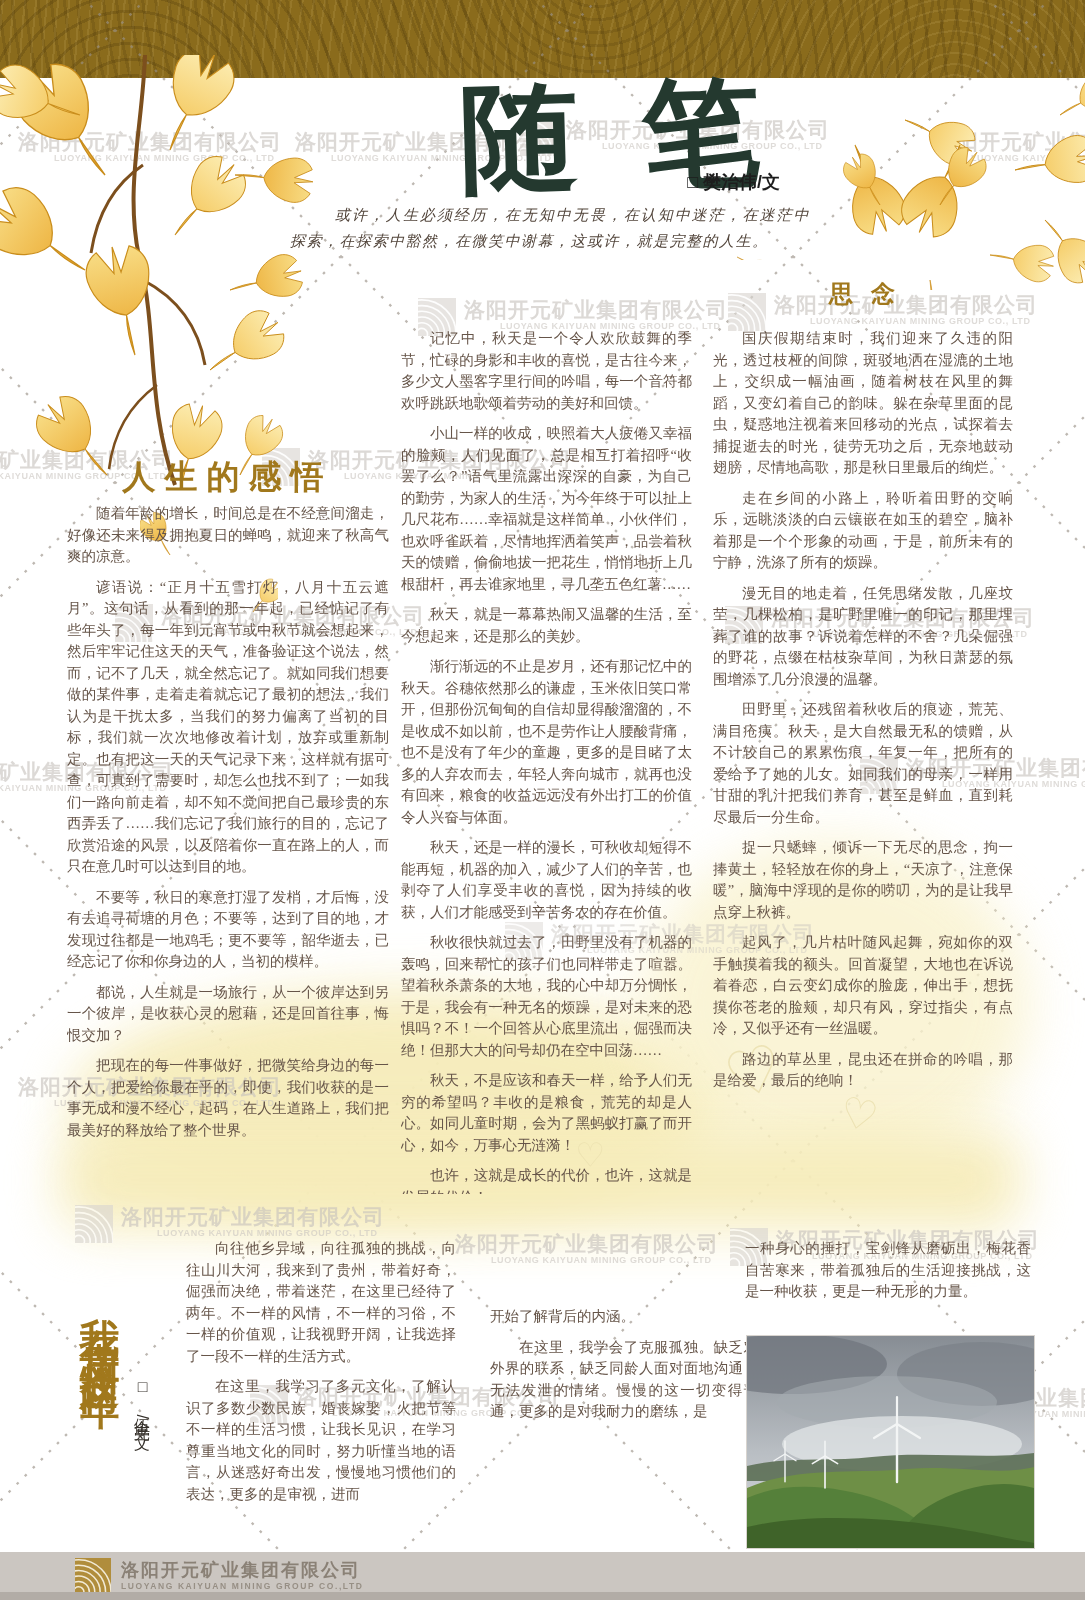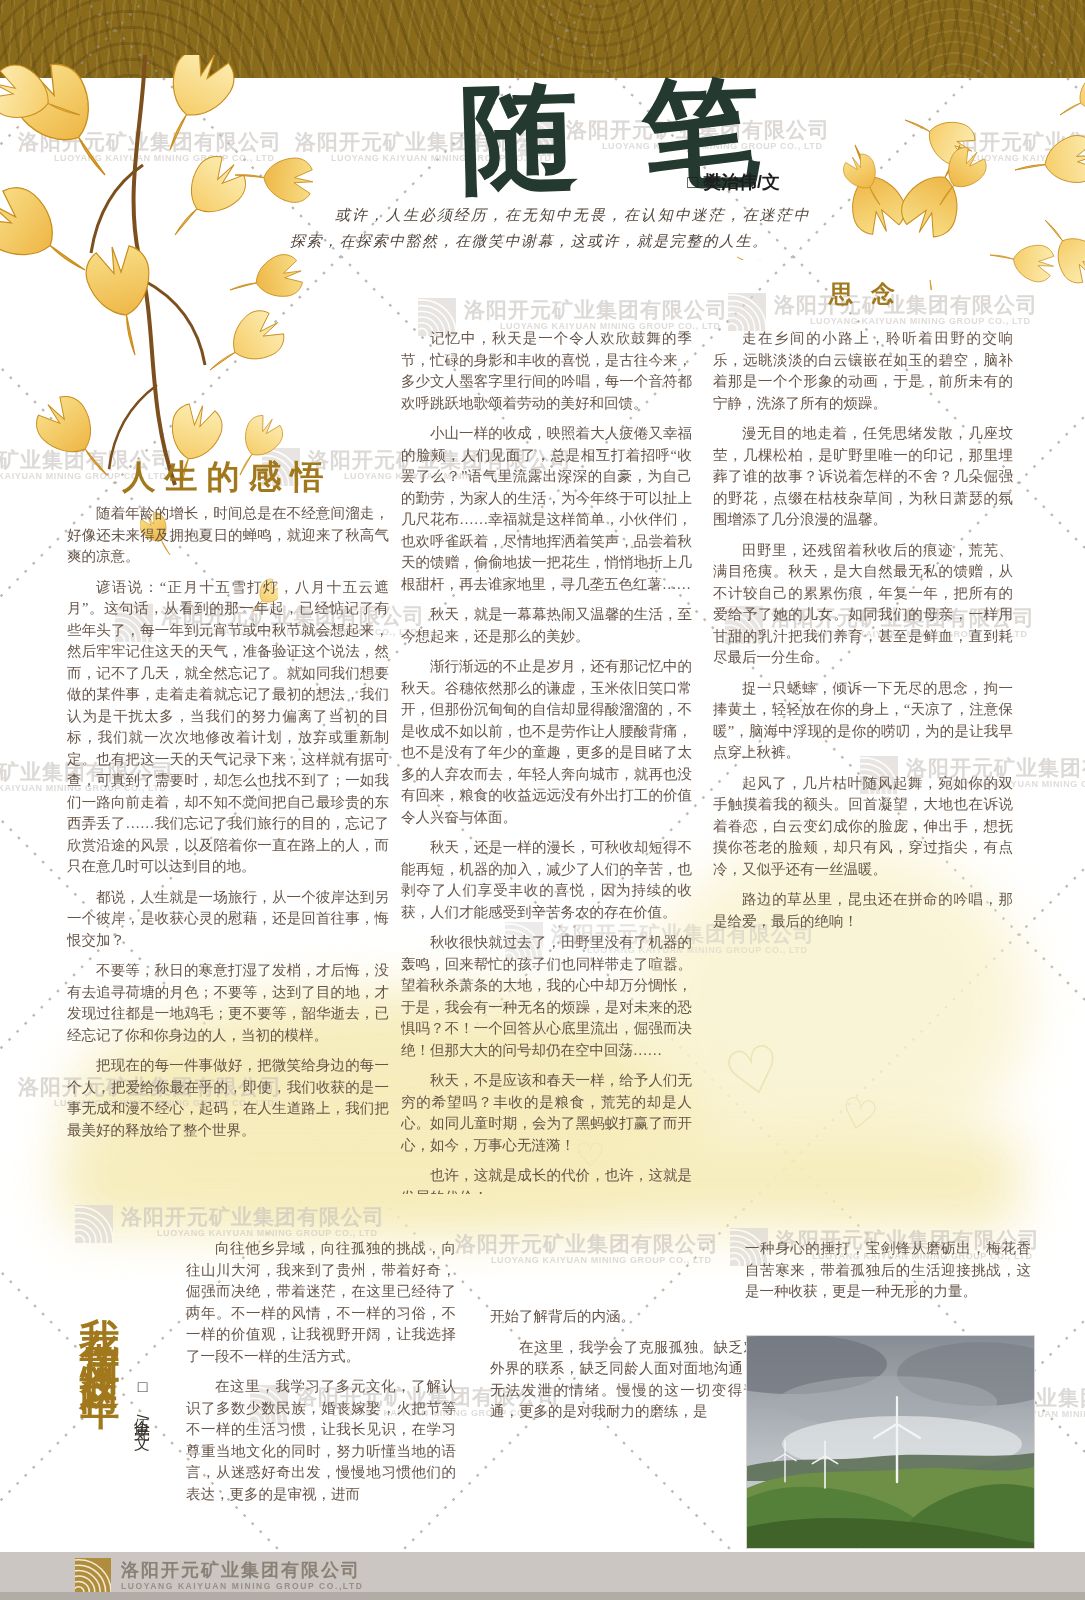--- a/index.html
+++ b/index.html
@@ -420,6 +420,7 @@
 
   <div class="col-title t-sinian">思念</div>
   <div class="body-col c3">
+    <p class="p">国庆假期结束时，我们迎来了久违的阳光，透过枝桠的间隙，斑驳地洒在湿漉的土地上，交织成一幅油画，随着树枝在风里的舞蹈，又变幻着自己的韵味。躲在杂草里面的昆虫，疑惑地注视着来回移动的光点，试探着去捕捉逝去的时光，徒劳无功之后，无奈地鼓动翅膀，尽情地高歌，那是秋日里最后的绚烂。</p>
     <p class="p">走在乡间的小路上，聆听着田野的交响乐，远眺淡淡的白云镶嵌在如玉的碧空，脑补着那是一个个形象的动画，于是，前所未有的宁静，洗涤了所有的烦躁。</p>
     <p class="p">漫无目的地走着，任凭思绪发散，几座坟茔，几棵松柏，是旷野里唯一的印记，那里埋葬了谁的故事？诉说着怎样的不舍？几朵倔强的野花，点缀在枯枝杂草间，为秋日萧瑟的氛围增添了几分浪漫的温馨。</p>
     <p class="p">田野里，还残留着秋收后的痕迹，荒芜、满目疮痍。秋天，是大自然最无私的馈赠，从不计较自己的累累伤痕，年复一年，把所有的爱给予了她的儿女。如同我们的母亲，一样用甘甜的乳汁把我们养育，甚至是鲜血，直到耗尽最后一分生命。</p>

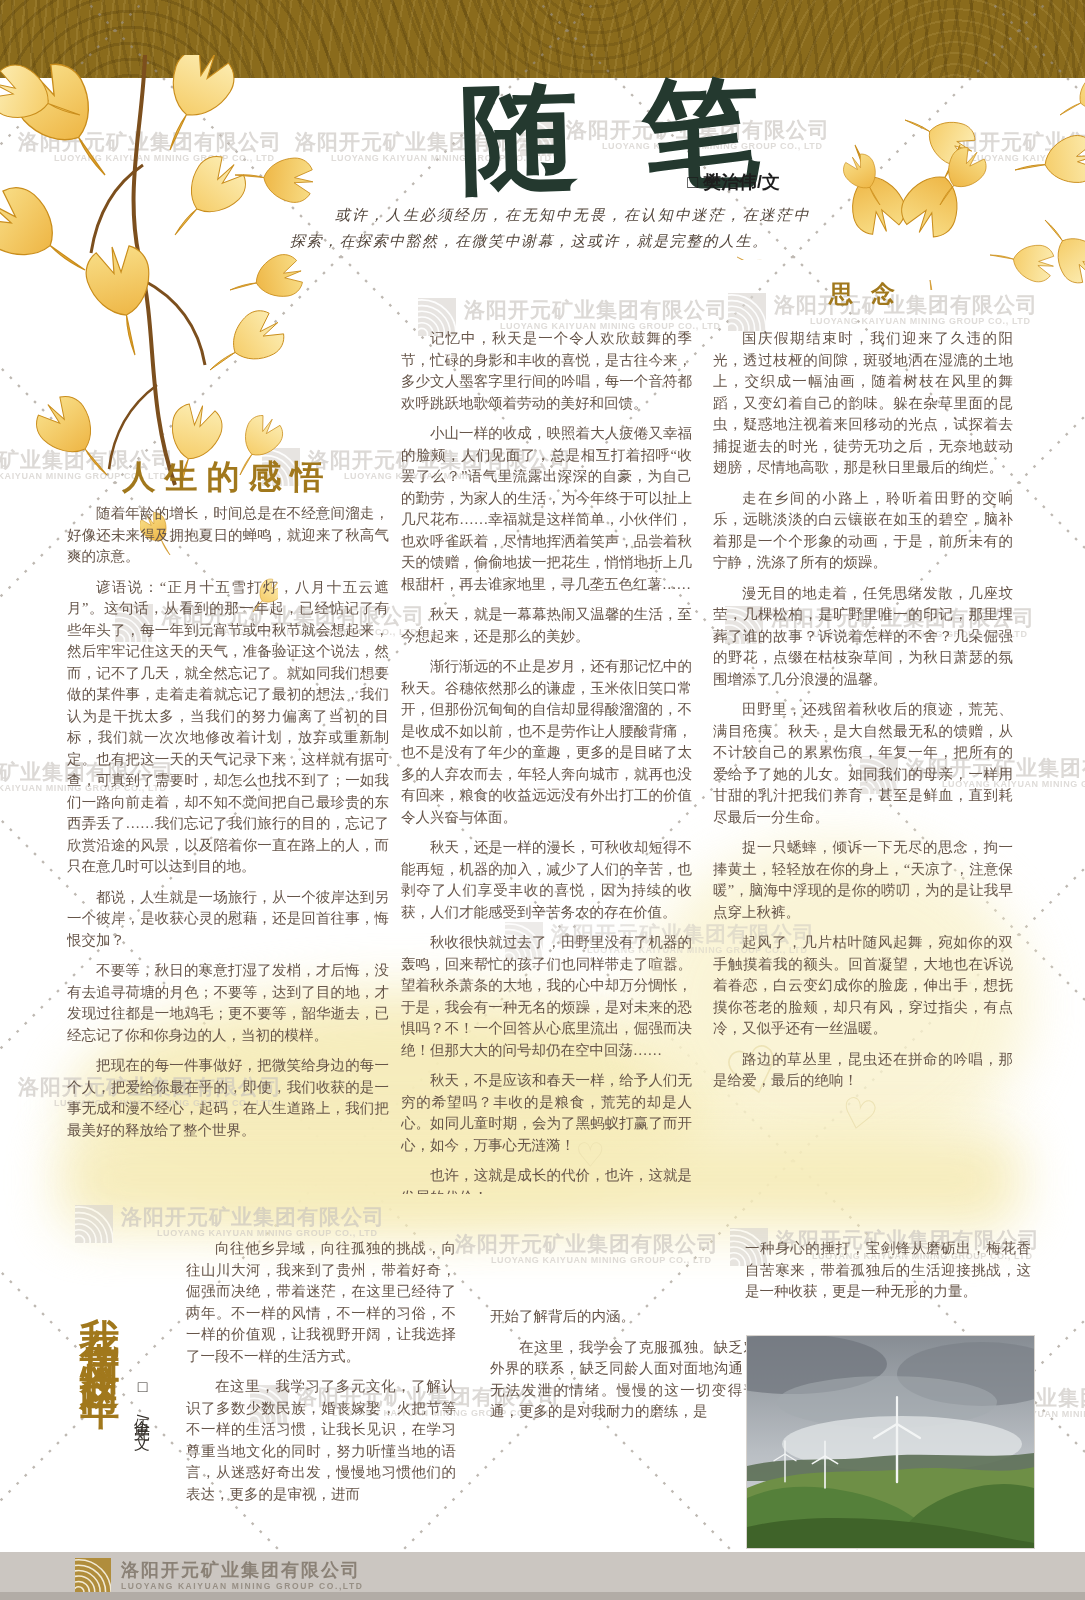--- a/index.html
+++ b/index.html
@@ -402,8 +402,8 @@
   <div class="body-col c1">
     <p class="p">随着年龄的增长，时间总是在不经意间溜走，好像还未来得及拥抱夏日的蝉鸣，就迎来了秋高气爽的凉意。</p>
     <p class="p">谚语说：“正月十五雪打灯，八月十五云遮月”。这句话，从看到的那一年起，已经惦记了有些年头了，每一年到元宵节或中秋节就会想起来，然后牢牢记住这天的天气，准备验证这个说法，然而，记不了几天，就全然忘记了。就如同我们想要做的某件事，走着走着就忘记了最初的想法，我们认为是干扰太多，当我们的努力偏离了当初的目标，我们就一次次地修改着计划，放弃或重新制定。也有把这一天的天气记录下来，这样就有据可查，可真到了需要时，却怎么也找不到了；一如我们一路向前走着，却不知不觉间把自己最珍贵的东西弄丢了……我们忘记了我们旅行的目的，忘记了欣赏沿途的风景，以及陪着你一直在路上的人，而只在意几时可以达到目的地。</p>
+    <p class="p">不要等，秋日的寒意打湿了发梢，才后悔，没有去追寻荷塘的月色；不要等，达到了目的地，才发现过往都是一地鸡毛；更不要等，韶华逝去，已经忘记了你和你身边的人，当初的模样。</p>
     <p class="p">都说，人生就是一场旅行，从一个彼岸达到另一个彼岸，是收获心灵的慰藉，还是回首往事，悔恨交加？</p>
-    <p class="p">不要等，秋日的寒意打湿了发梢，才后悔，没有去追寻荷塘的月色；不要等，达到了目的地，才发现过往都是一地鸡毛；更不要等，韶华逝去，已经忘记了你和你身边的人，当初的模样。</p>
     <p class="p">把现在的每一件事做好，把微笑给身边的每一个人，把爱给你最在乎的，即使，我们收获的是一事无成和漫不经心，起码，在人生道路上，我们把最美好的释放给了整个世界。</p>
   </div>
 

